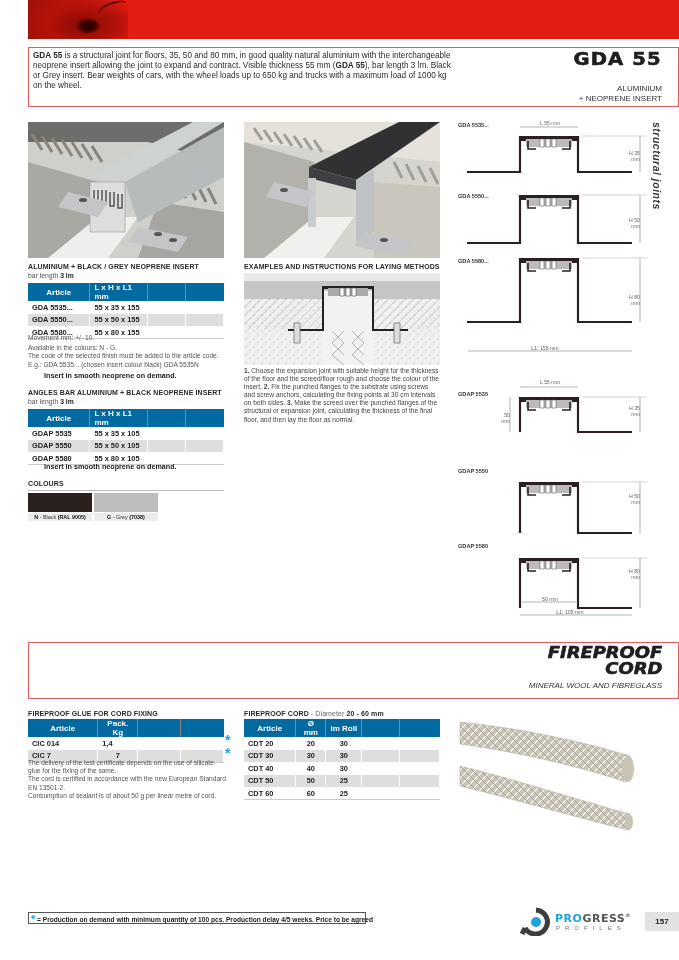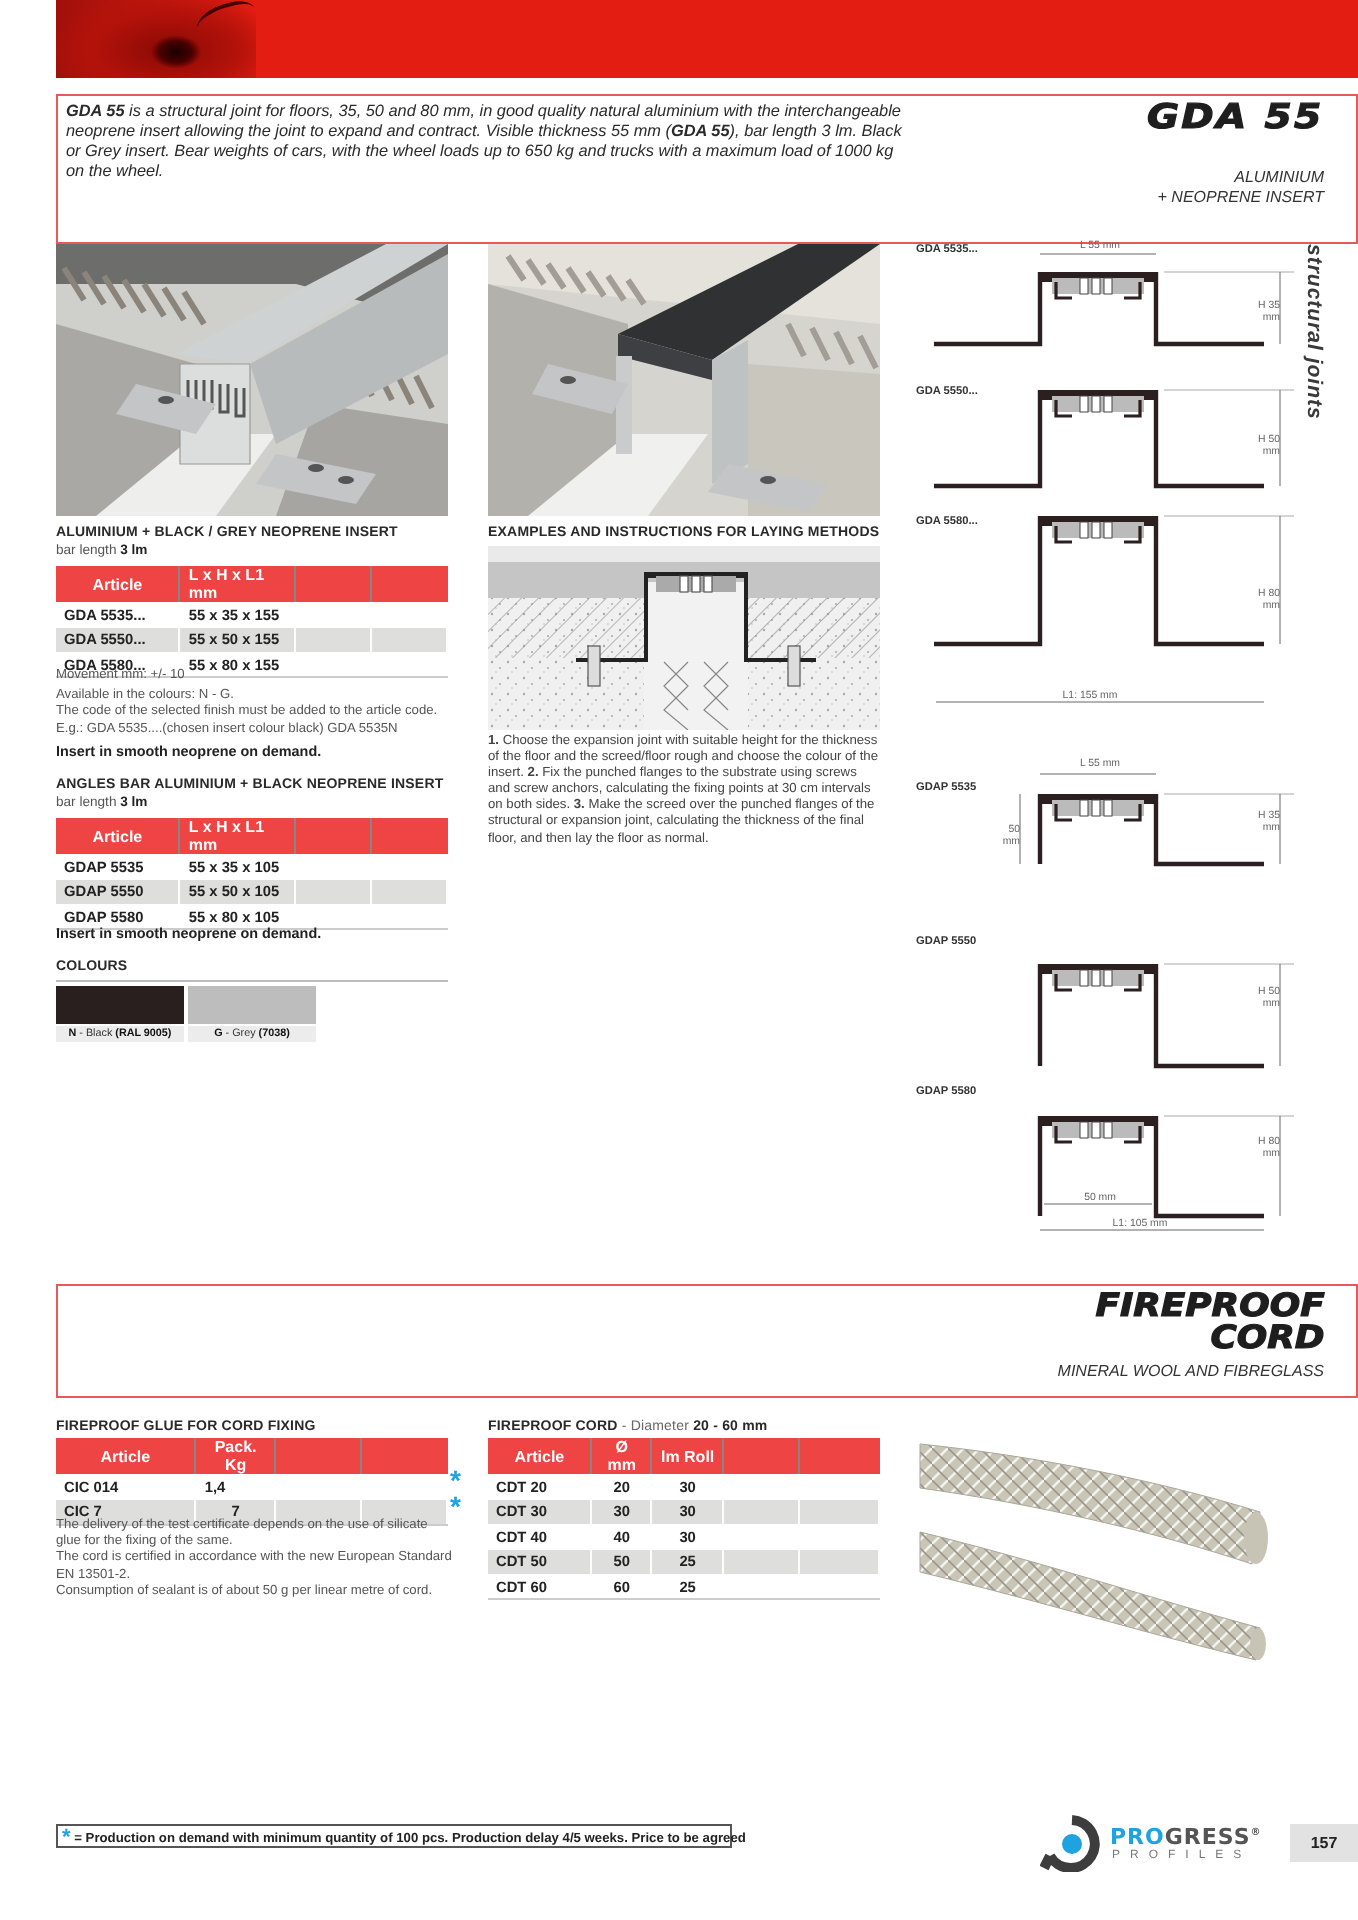--- a/index.html
+++ b/index.html
@@ -14,7 +14,7 @@
   .banner .lash { position: absolute; left: 70px; top: 2px; width: 30px; height: 14px; border-top: 2px solid #400; border-radius: 50% 50% 0 0; transform: rotate(-20deg); }
 
   .box { position: absolute; border: 1.5px solid #e8595a; }
-  .box1 { left: 28px; top: 47px; width: 651px; height: 75px; font-style: italic; }
+  .box1 { left: 28px; top: 47px; width: 651px; height: 60px; }
   .box2 { left: 28px; top: 642px; width: 651px; height: 57px; font-style: italic; }
 
   .intro { position: absolute; left: 4px; top: 3px; width: 420px; font-size: 8.2px; line-height: 10px; color: #2b2b2b; }

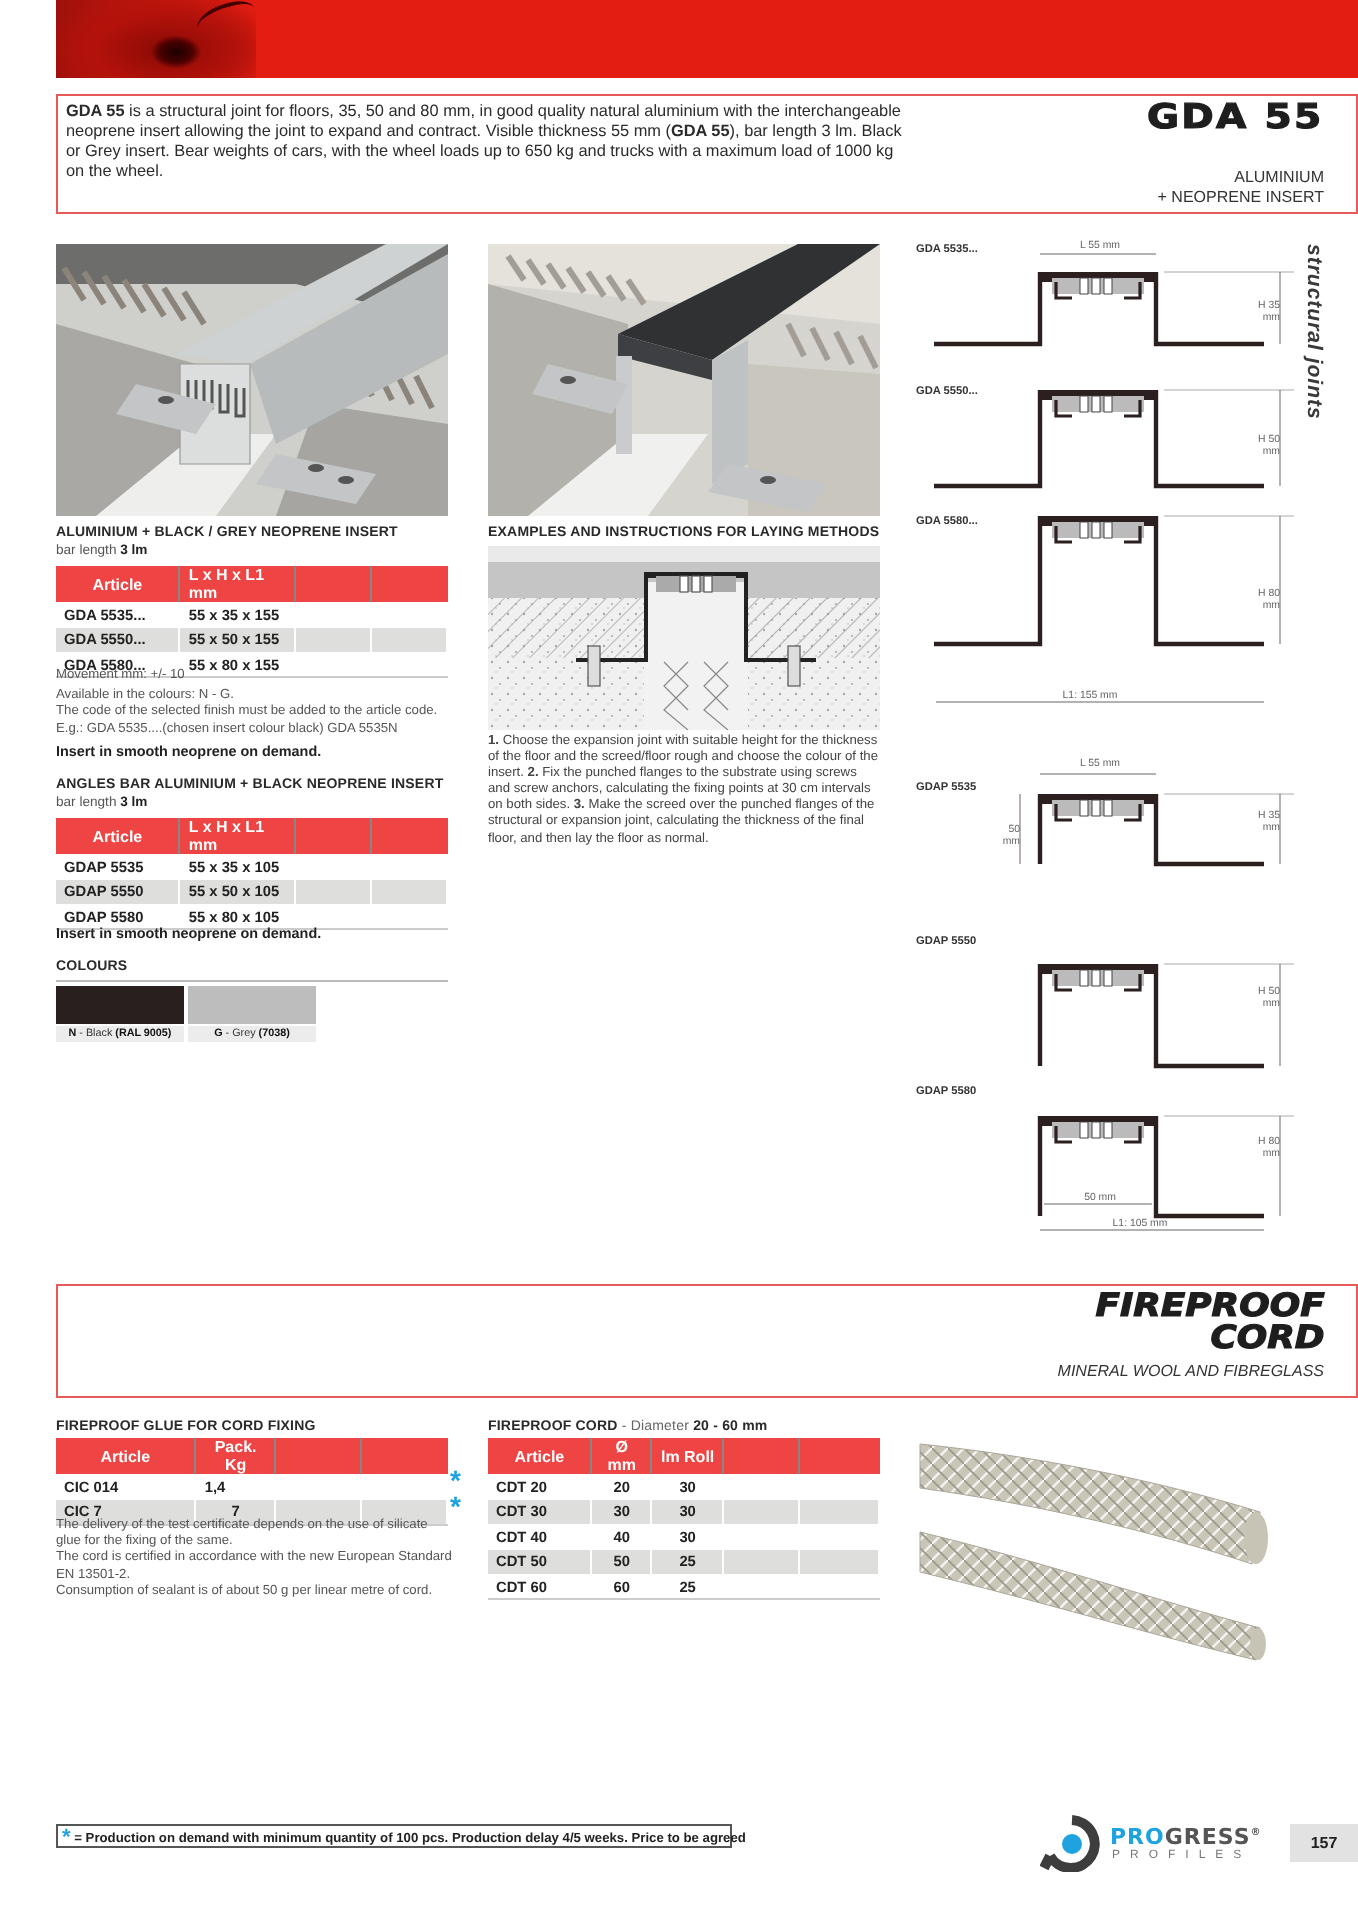--- a/index.html
+++ b/index.html
@@ -35,7 +35,7 @@
   .sub-label b { color: #222; }
 
   table.spec { position: absolute; border-collapse: collapse; font-size: 7.4px; }
-  table.spec th { background: #ef4444; color: #fff; font-weight: bold; height: 12px; padding: 0 4px; border-right: 1px solid #8a8585; font-size: 8px; }
+  table.spec th { background: #0369a1; color: #fff; font-weight: bold; height: 12px; padding: 0 4px; border-right: 1px solid #8a8585; font-size: 8px; }
   table.spec td { height: 12.5px; padding: 0 4px; font-weight: bold; color: #222; border-right: 1px solid #fff; }
   table.spec tr.alt td { background: #dededd; }
   table.spec tr:last-child td { border-bottom: 1px solid #ccc; }

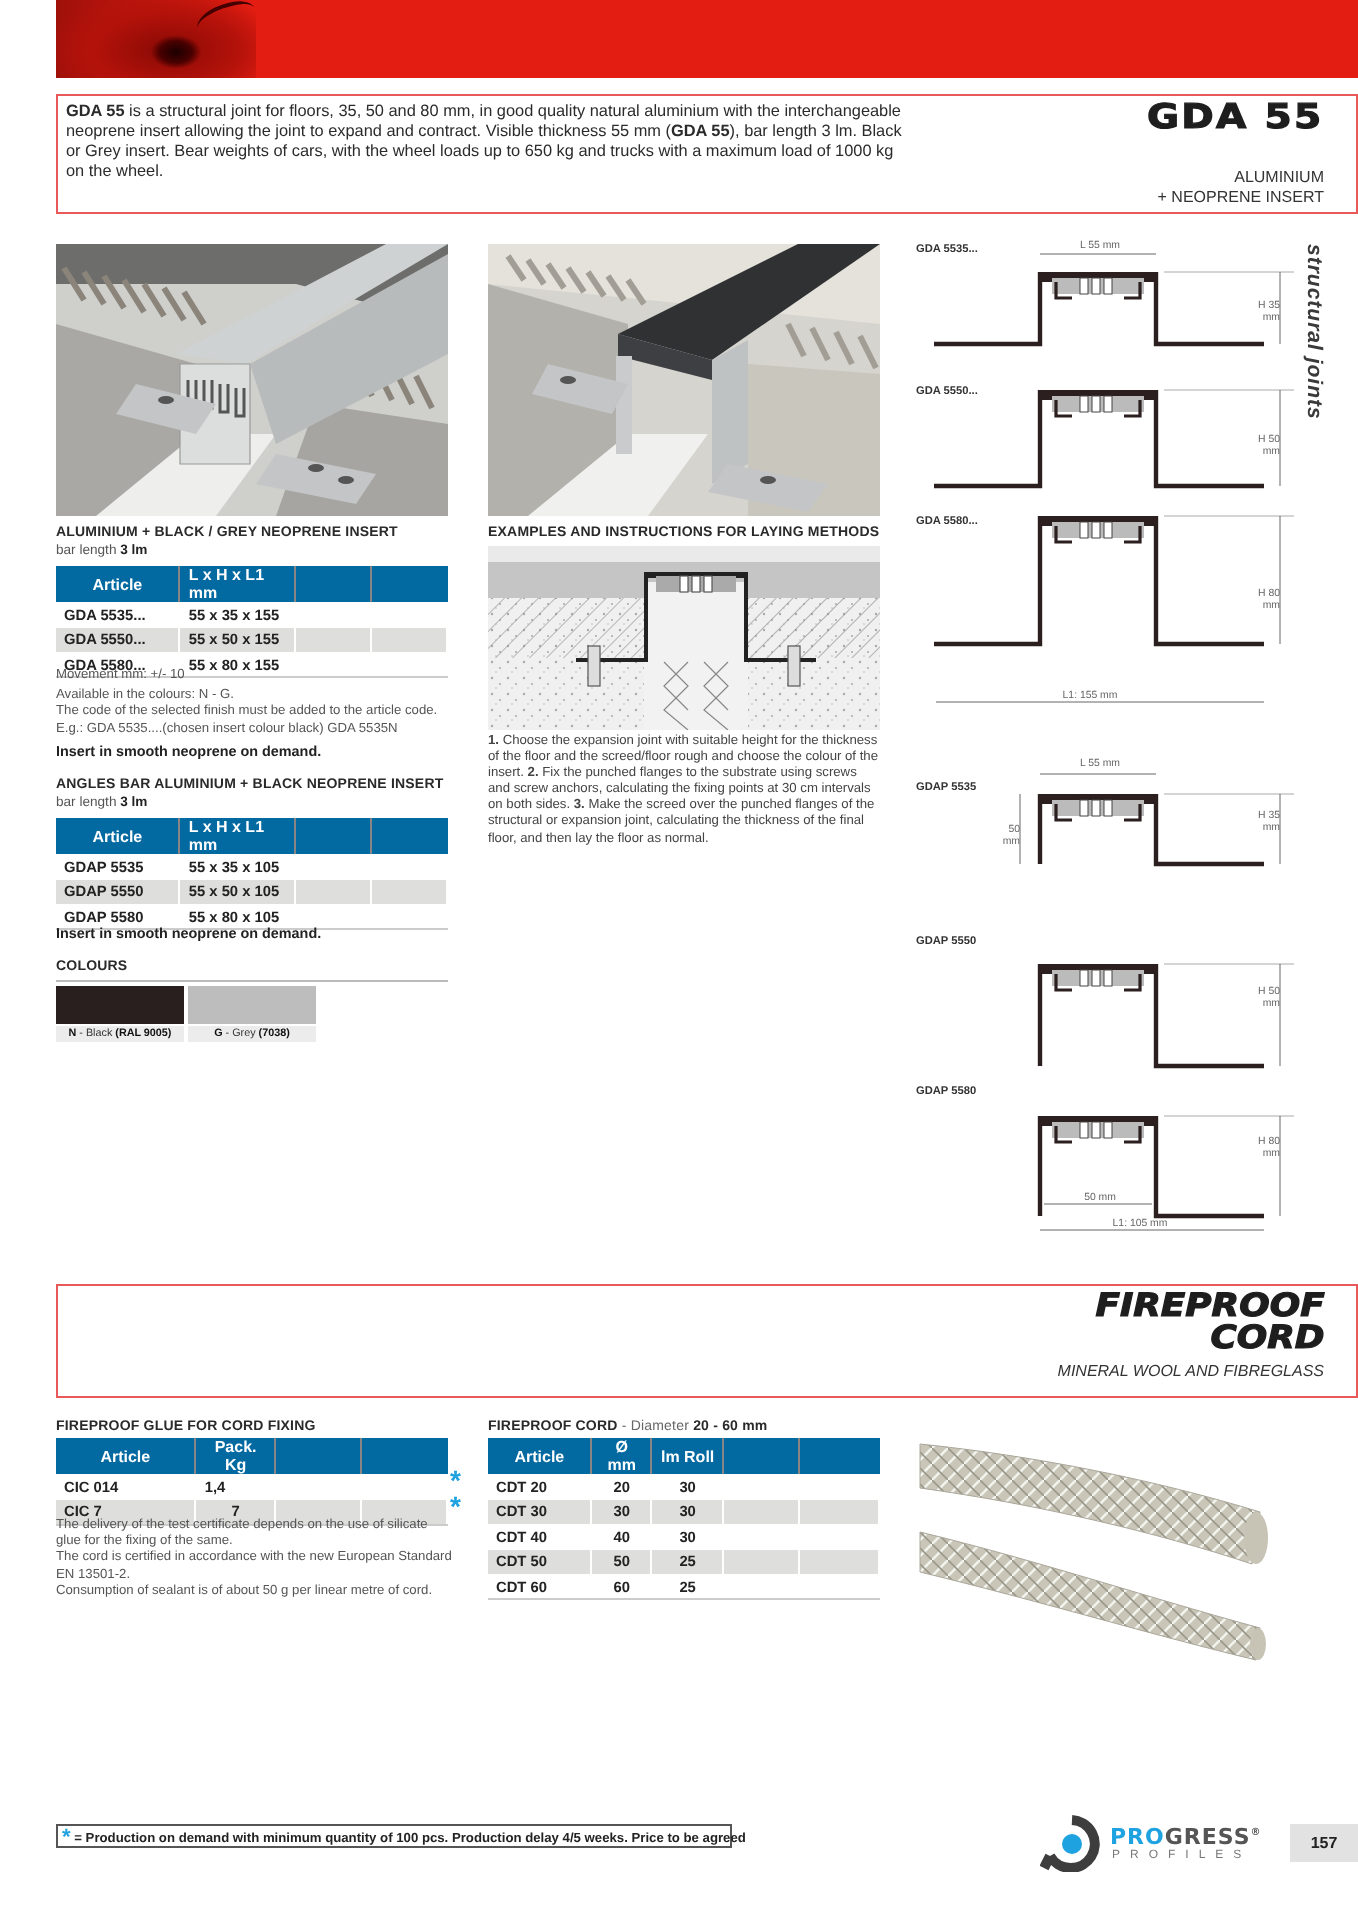--- a/index.html
+++ b/index.html
@@ -41,7 +41,7 @@
   table.spec tr:last-child td { border-bottom: 1px solid #ccc; }
 
   .note { position: absolute; font-size: 6.6px; line-height: 8.2px; color: #555; }
-  .bold-note { position: absolute; font-size: 7.2px; font-weight: bold; color: #222; }
+  .bold-note { position: absolute; font-size: 7.2px; font-weight: bold; color: #222; margin-left: 16px; }
 
   .hr { position: absolute; height: 1px; background: #bbb; }
 

